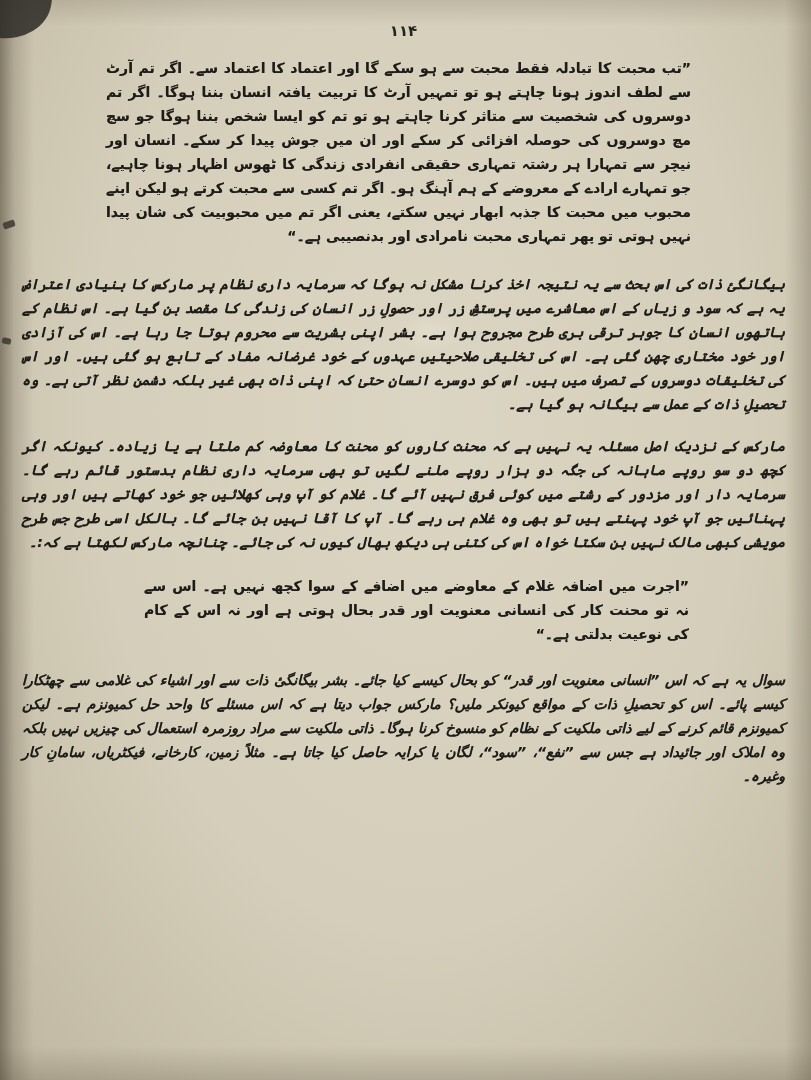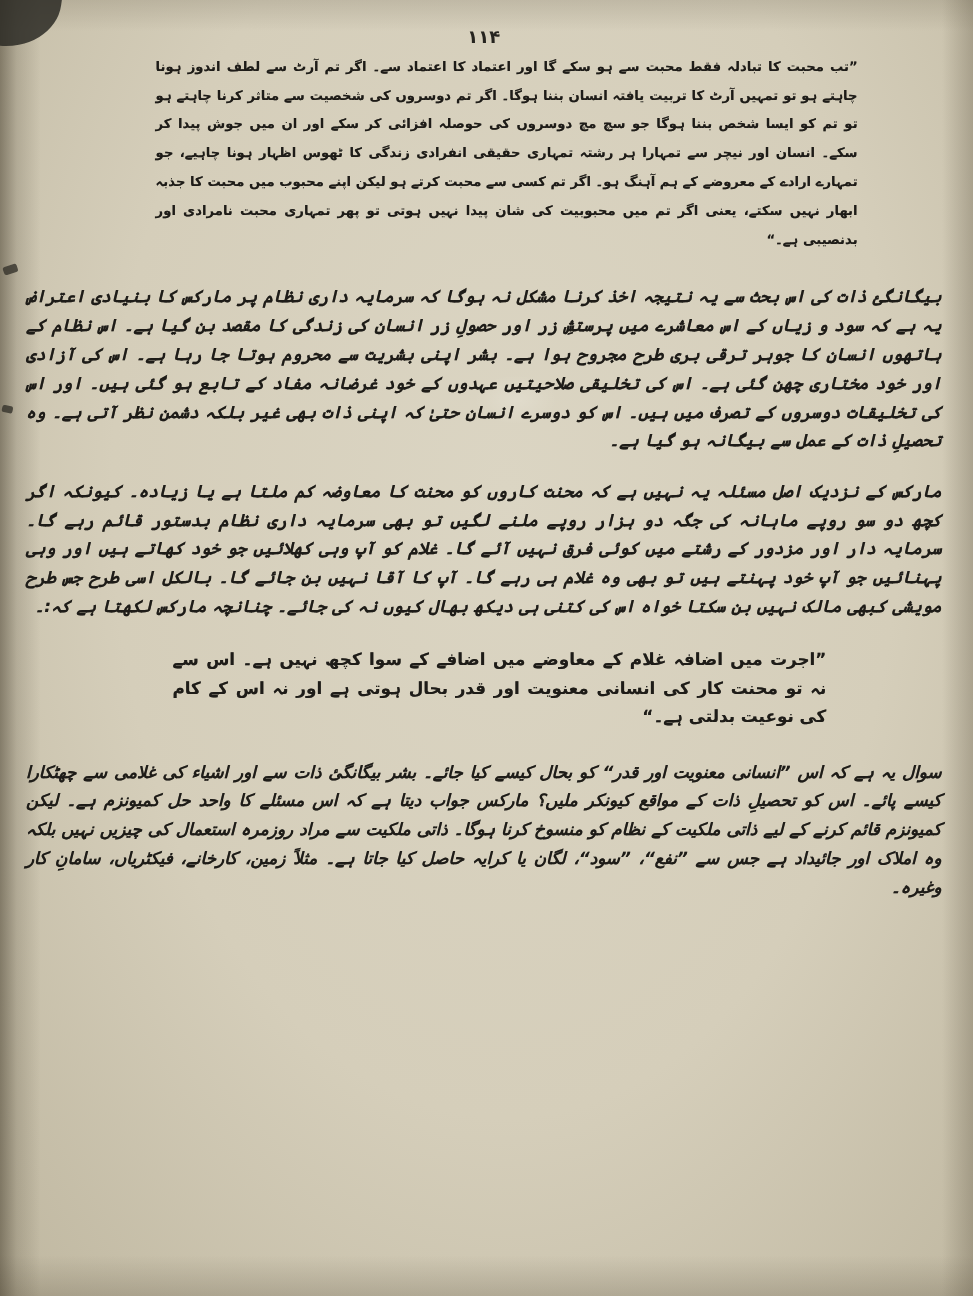--- a/index.html
+++ b/index.html
@@ -52,7 +52,7 @@
     font-weight:bold;
     letter-spacing:2px;
     color:#26241f;
-    margin-bottom:4px;
+    margin-bottom:16px;
   }
   .block{
     direction:rtl;

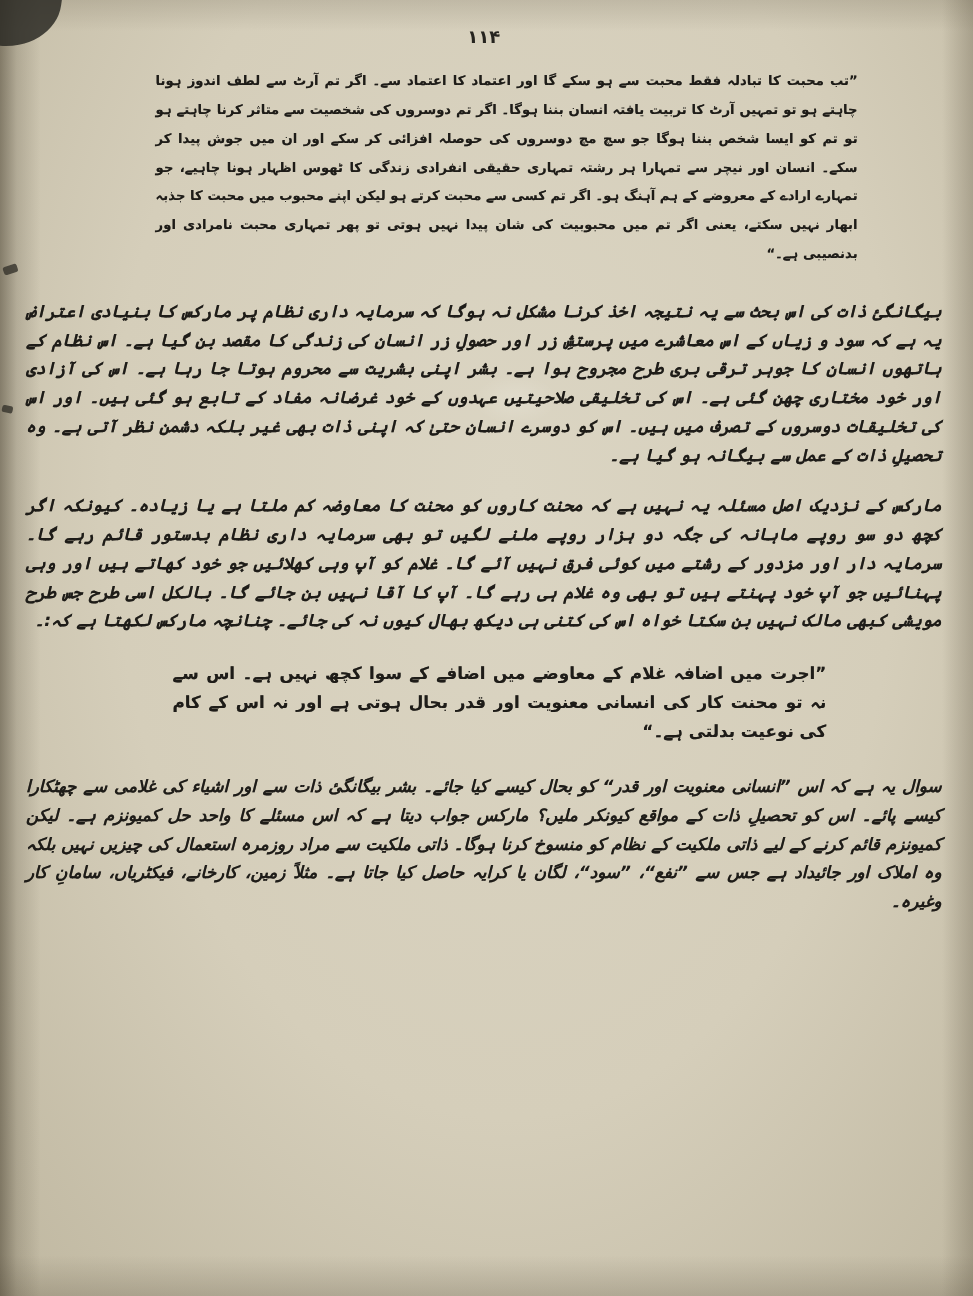--- a/index.html
+++ b/index.html
@@ -63,9 +63,9 @@
   }
   .quote{
     width:585px;
-    margin:0 70px 24px auto;
+    margin:0 94px 24px auto;
     margin-left:auto;
-    font-size:11px;
+    font-size:14px;
     line-height:24px;
   }
   .quote-inner{

